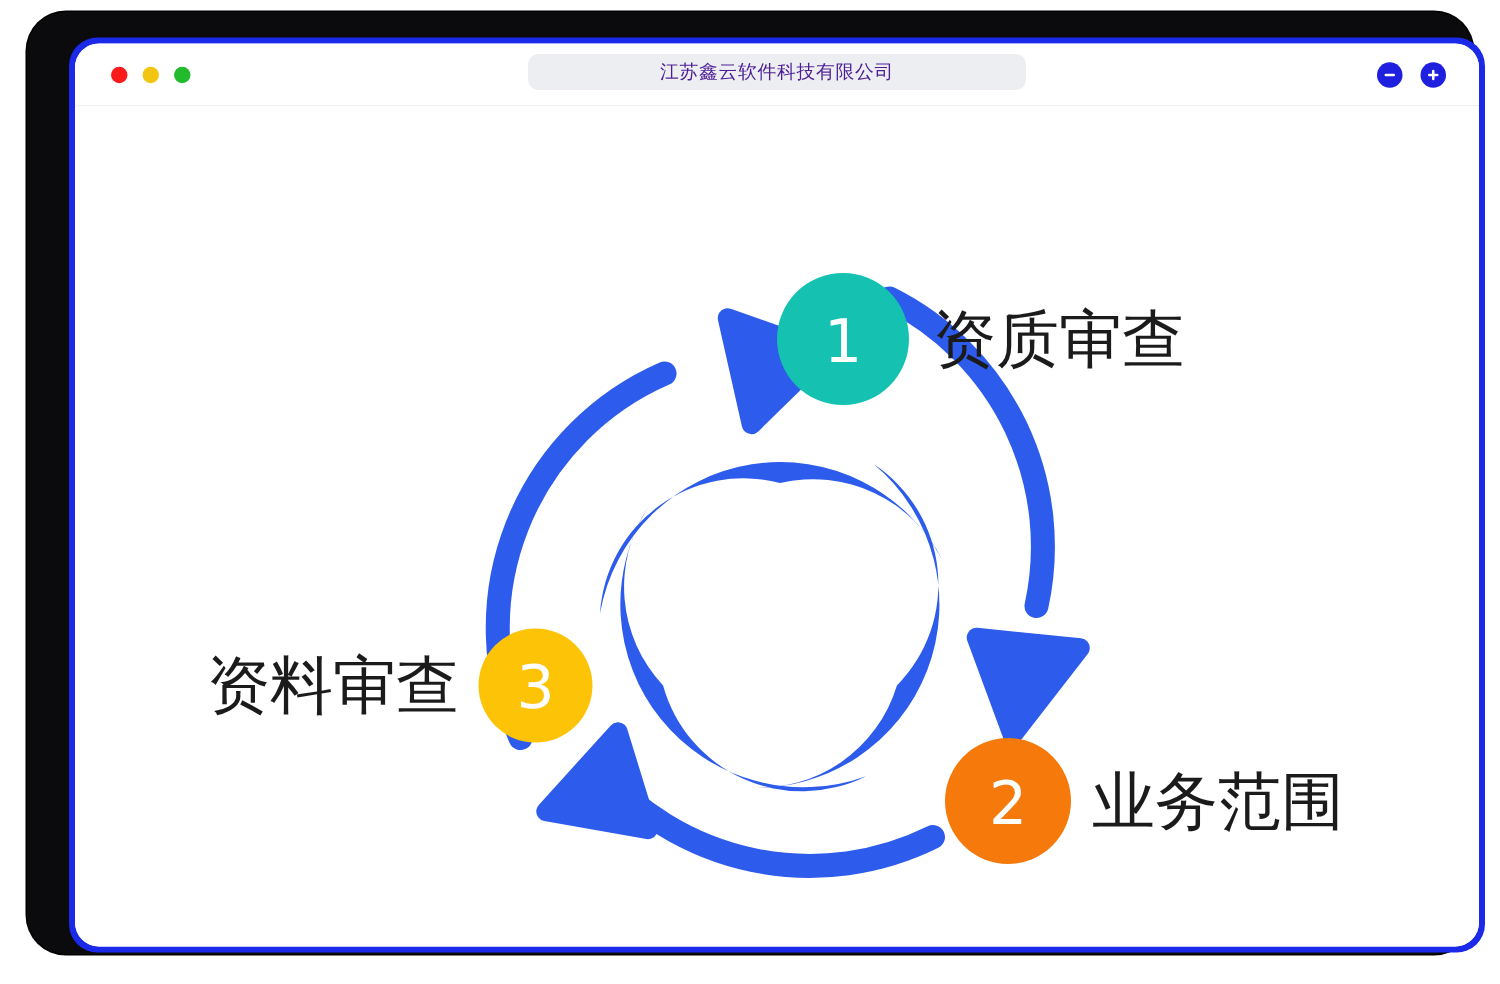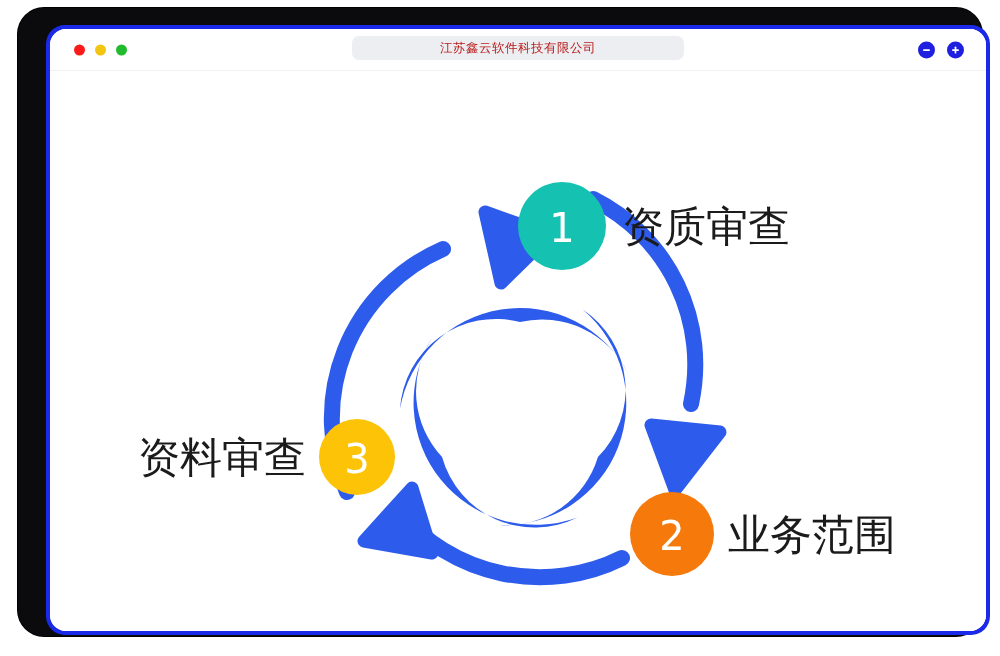--- a/index.html
+++ b/index.html
@@ -91,7 +91,7 @@
   }
   .title-pill span {
     font-size: 12.5px;
-    color: #b91c1c;
+    color: #4c1d95;
     letter-spacing: .5px;
     white-space: nowrap;
   }

